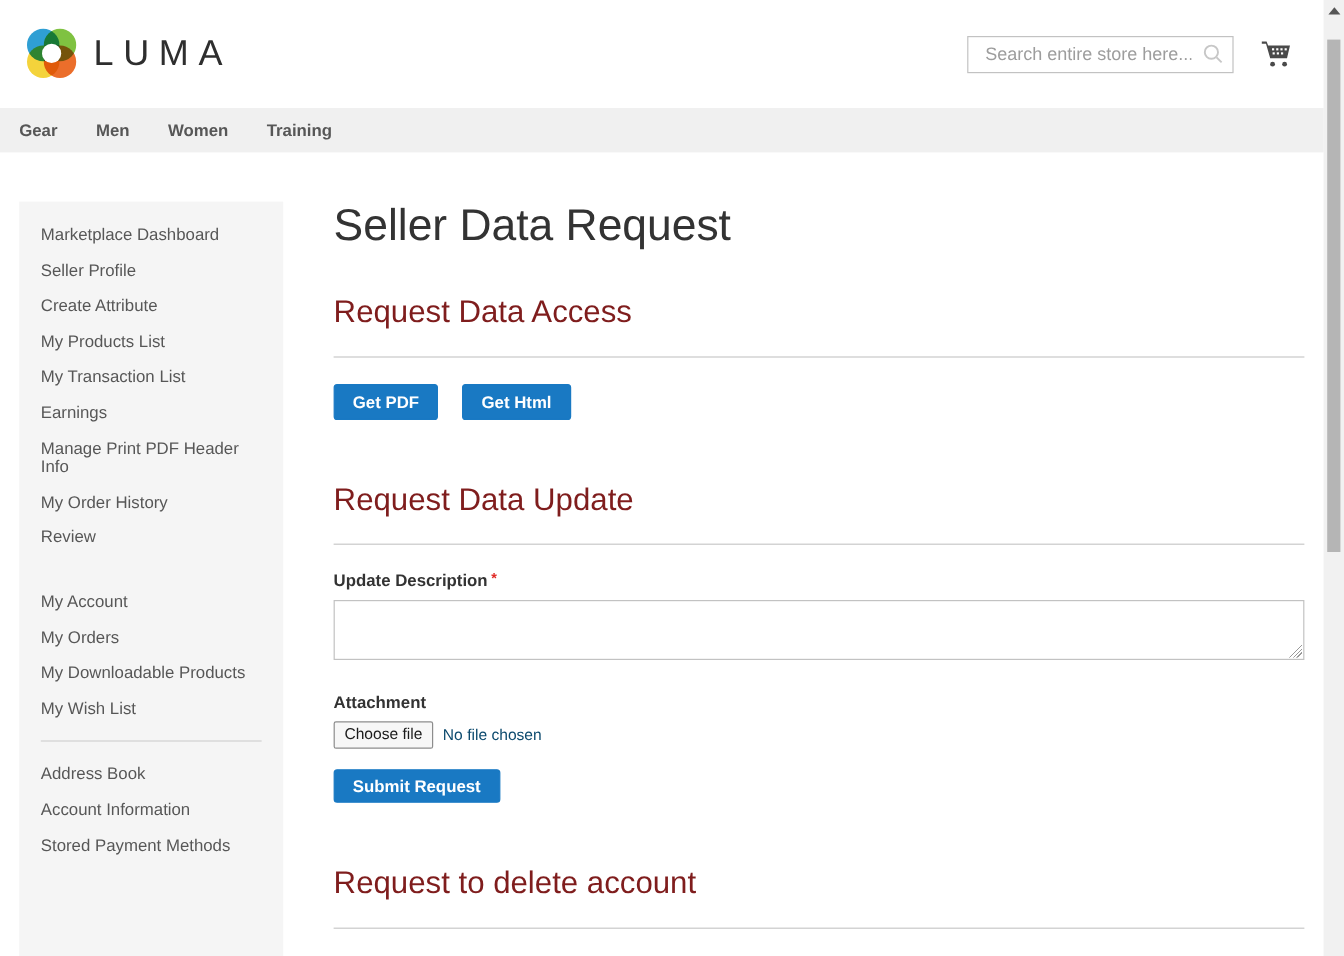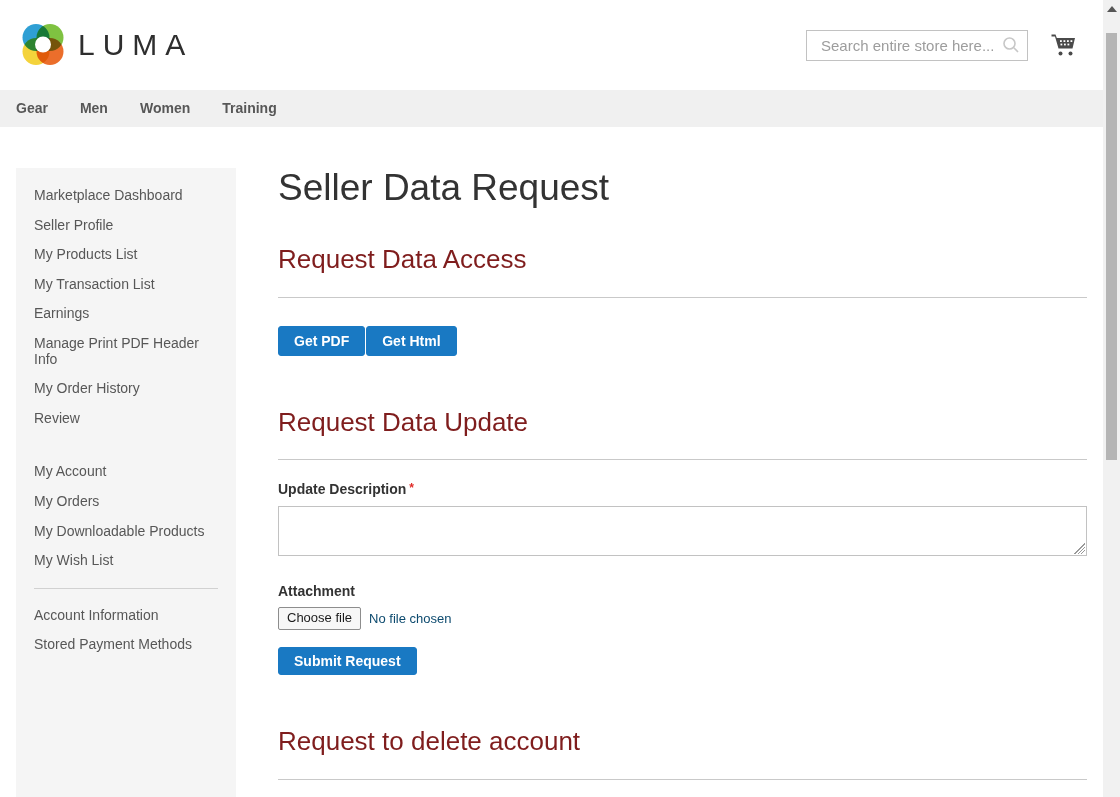--- a/index.html
+++ b/index.html
@@ -268,6 +268,7 @@
     <div class="sidebar">
       <div class="side-item">Marketplace Dashboard</div>
       <div class="side-item">Seller Profile</div>
+      <div class="side-item">Create Attribute</div>
       <div class="side-item">My Products List</div>
       <div class="side-item">My Transaction List</div>
       <div class="side-item">Earnings</div>

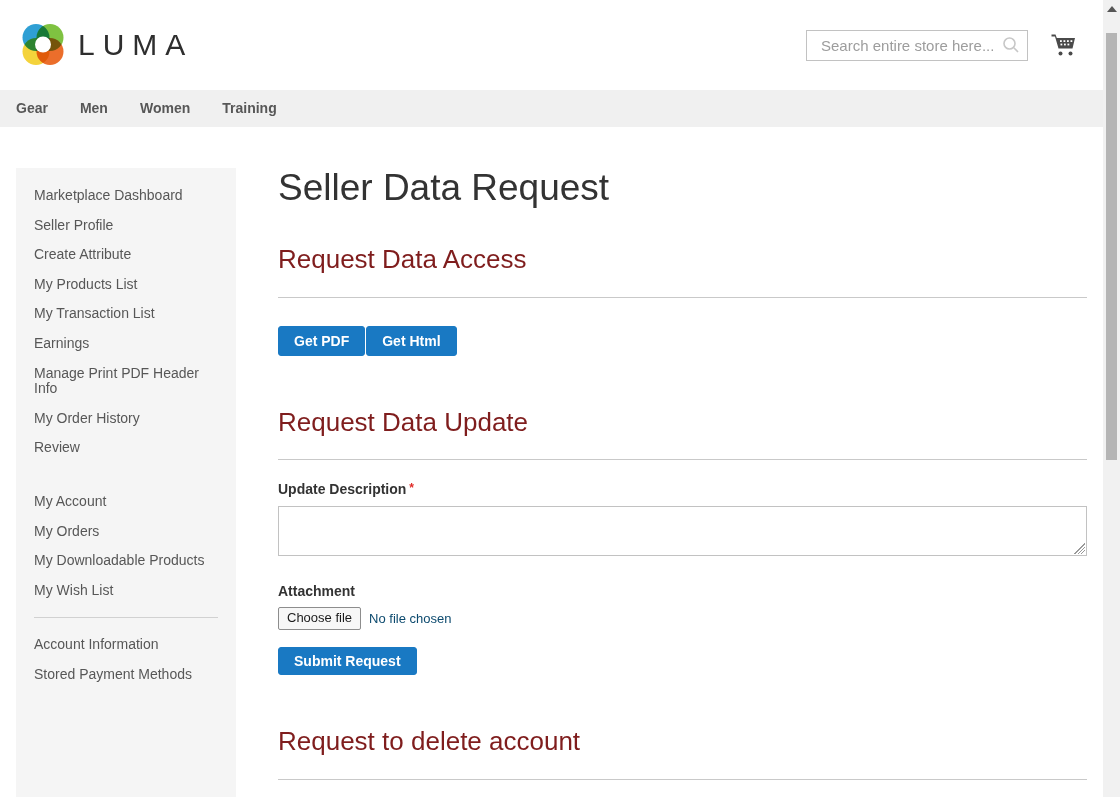--- a/index.html
+++ b/index.html
@@ -129,7 +129,7 @@
     border-top: 1px solid #c9c9c9;
     margin-top: 22px;
   }
-  .btn-row { margin-top: 28px; display: flex; gap: 1px; }
+  .btn-row { margin-top: 22px; display: flex; gap: 20px; }
   .btn {
     background: #1979c3;
     color: #ffffff;

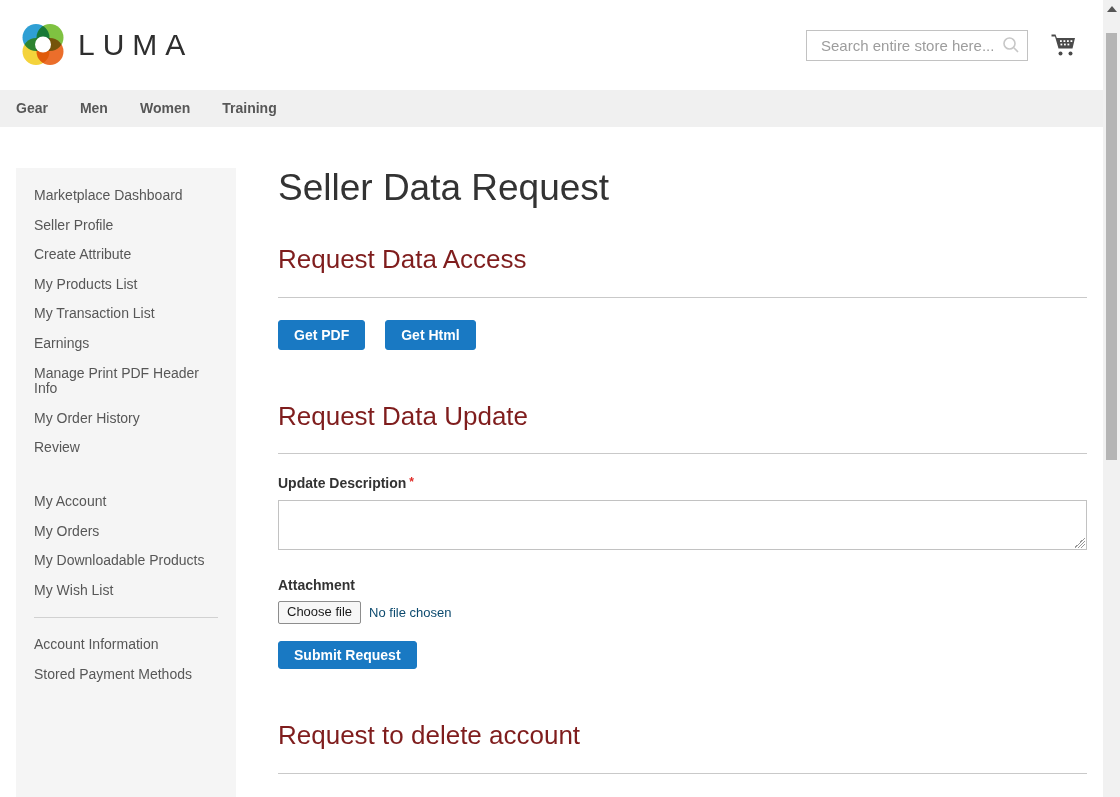--- a/index.html
+++ b/index.html
@@ -281,6 +281,7 @@
       <div class="side-item">My Downloadable Products</div>
       <div class="side-item">My Wish List</div>
       <hr class="side-divider">
+      <div class="side-item">Address Book</div>
       <div class="side-item">Account Information</div>
       <div class="side-item">Stored Payment Methods</div>
 

